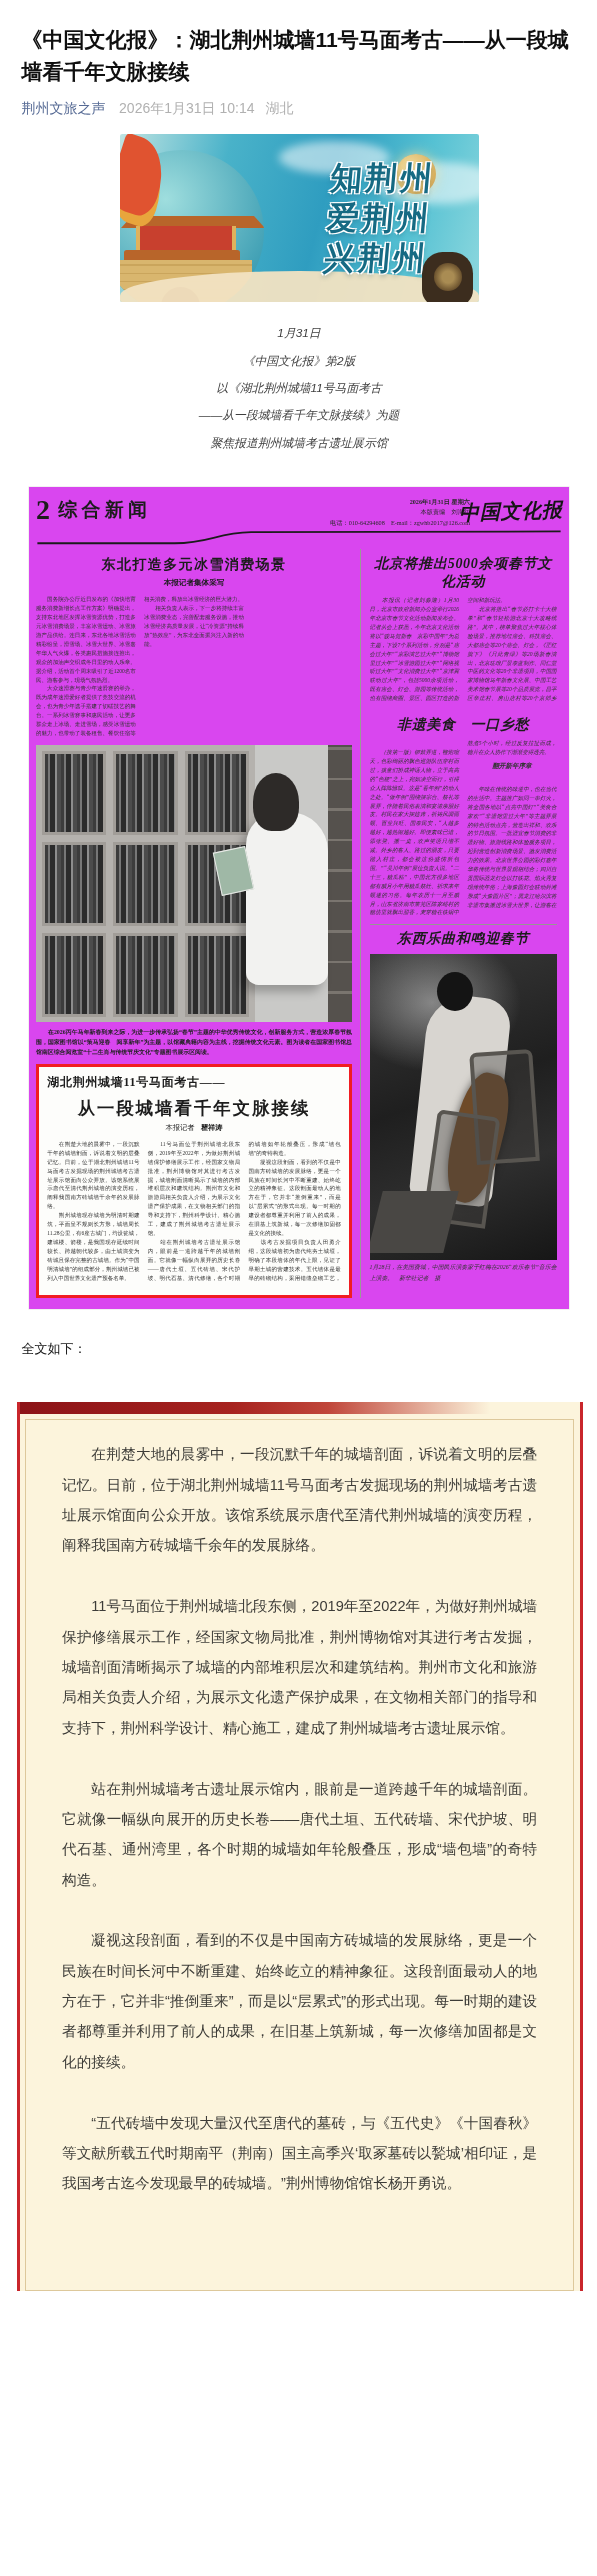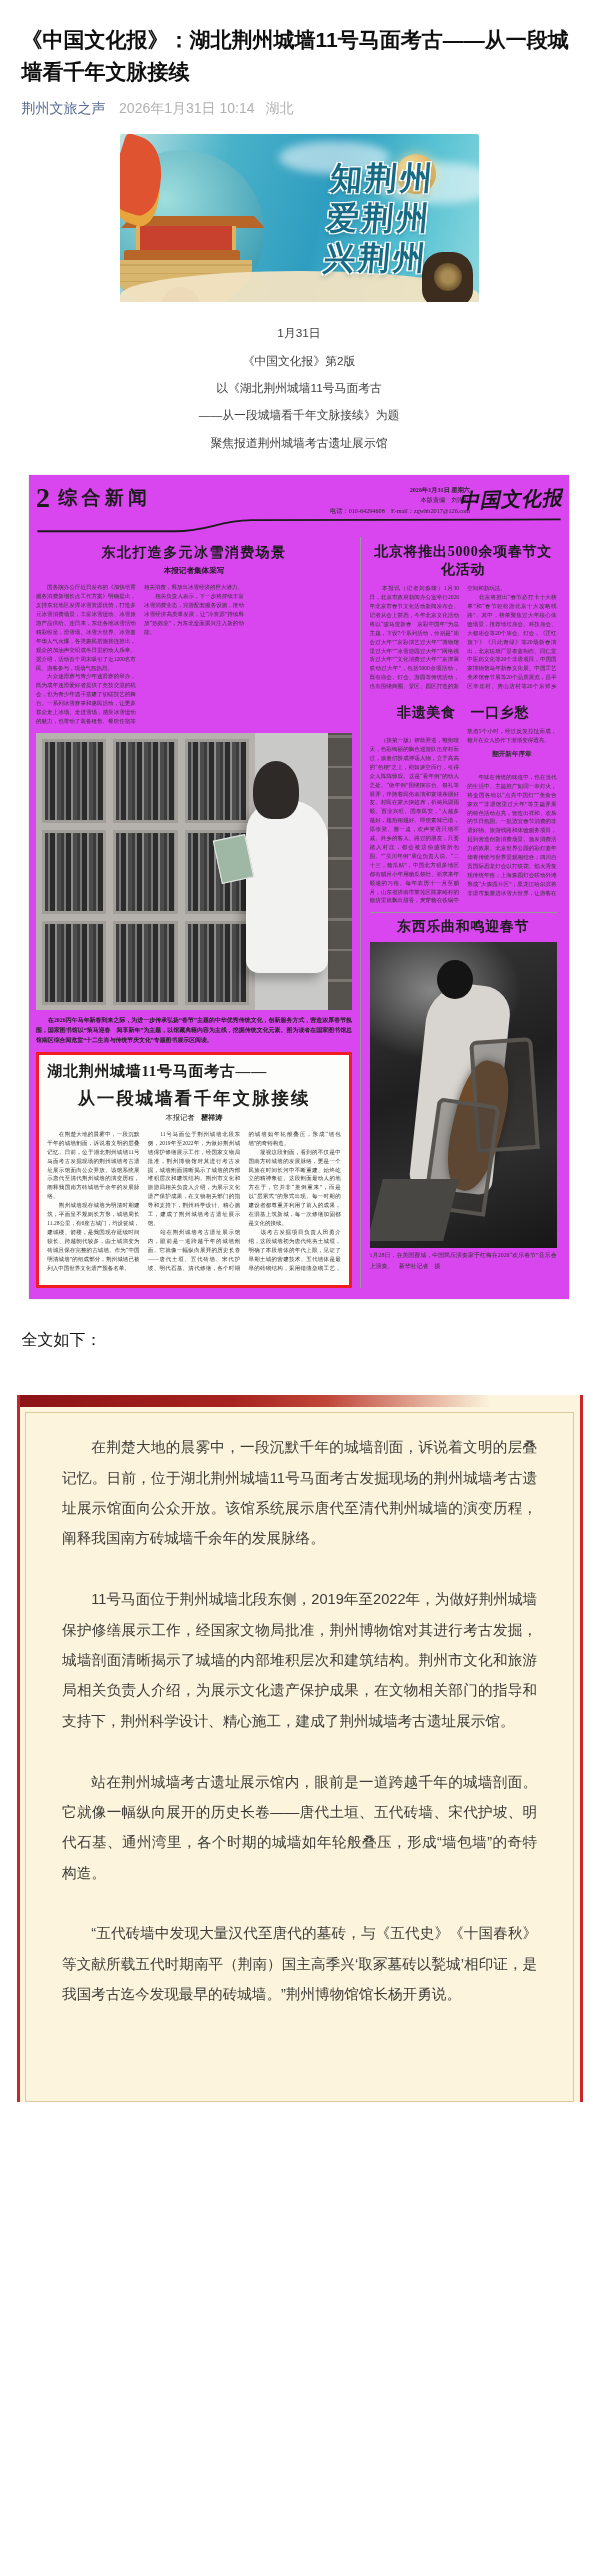--- a/index.html
+++ b/index.html
@@ -34,7 +34,7 @@
     text-shadow:-1.4px -1.4px 0 #fff,1.4px -1.4px 0 #fff,-1.4px 1.4px 0 #fff,1.4px 1.4px 0 #fff,0 2.8px 4.9px rgba(15,70,90,.35);}
 
   
-  .intro{margin:18px 0 18px 0;text-align:center;font-size:11.8px;color:#3f3f3f;line-height:2.32;}
+  .intro{margin:18px 0 30px 0;text-align:center;font-size:11.8px;color:#3f3f3f;line-height:2.32;font-style:italic;}
   .intro p{margin:0;}
 
   

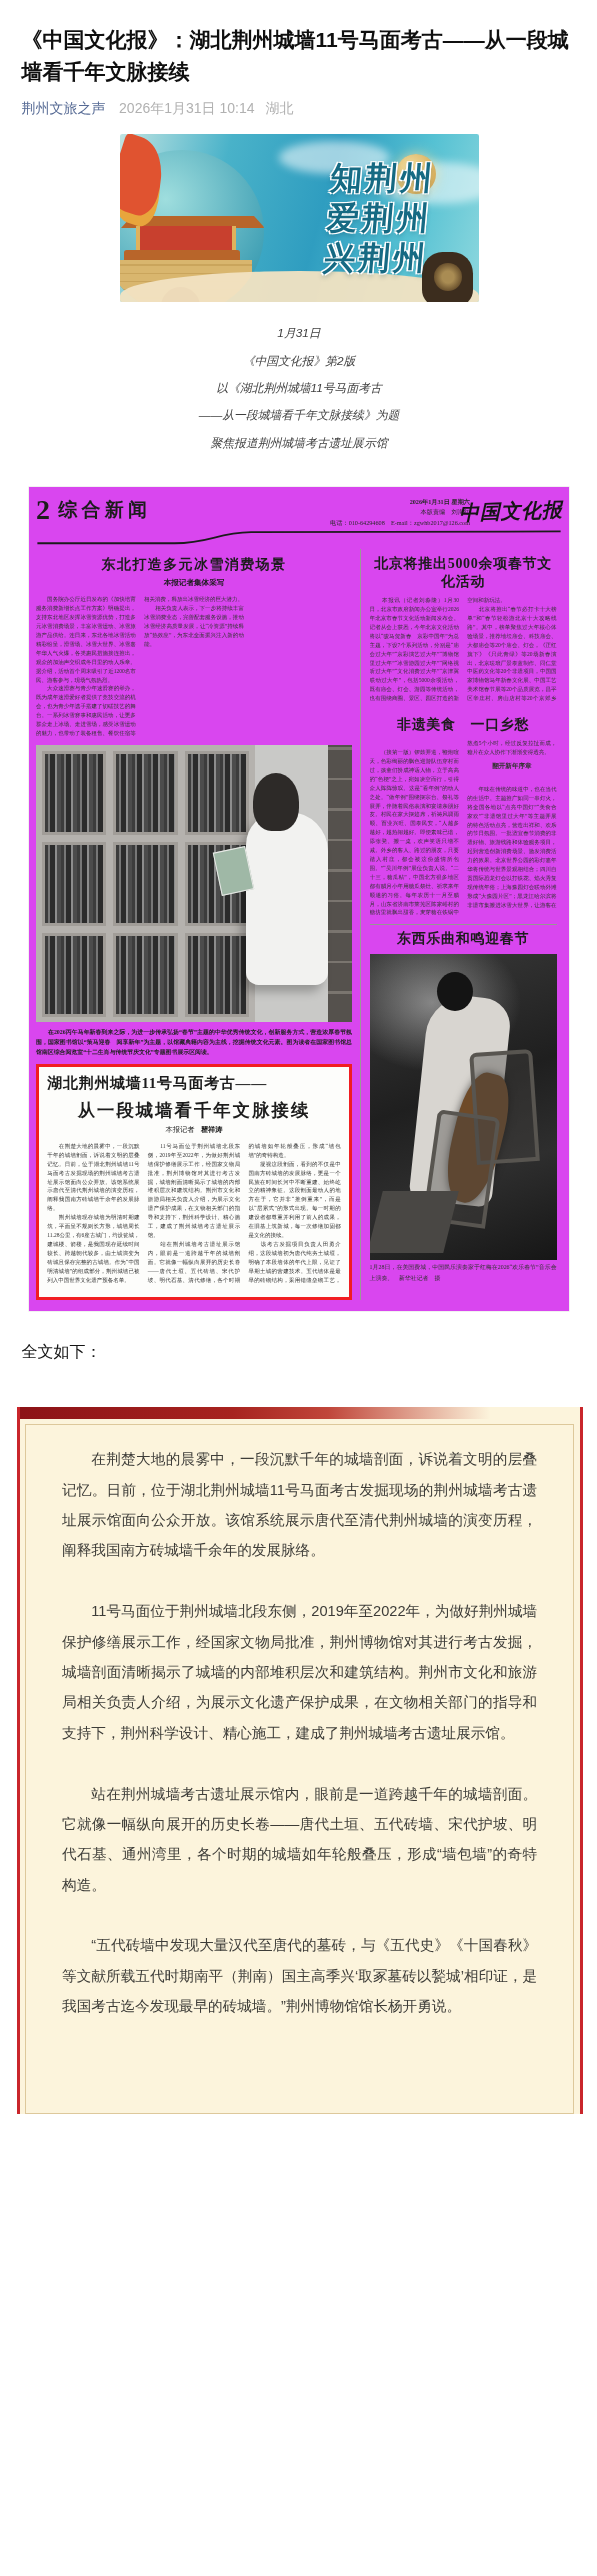--- a/index.html
+++ b/index.html
@@ -50,7 +50,7 @@
   .np-rule{display:block;width:100%;height:18px;margin-top:-9.7px;}
   .np-body{display:flex;margin-top:2.8px;}
   .np-left{width:316px;padding-right:8.3px;border-right:0.7px solid #9a9a96;}
-  .np-right{width:187px;padding-left:8.3px;}
+  .np-right{width:187px;padding-left:8.3px;font-style:italic;}
   .np-h1{margin:7px 0 1.4px 0;text-align:center;font-size:14px;font-weight:700;letter-spacing:1.4px;}
   .np-byline{text-align:center;font-size:7.6px;font-weight:700;margin:4.2px 0 7px 0;}
   .np-cols{column-gap:8.3px;column-fill:auto;text-align:justify;overflow:hidden;white-space:pre-line;

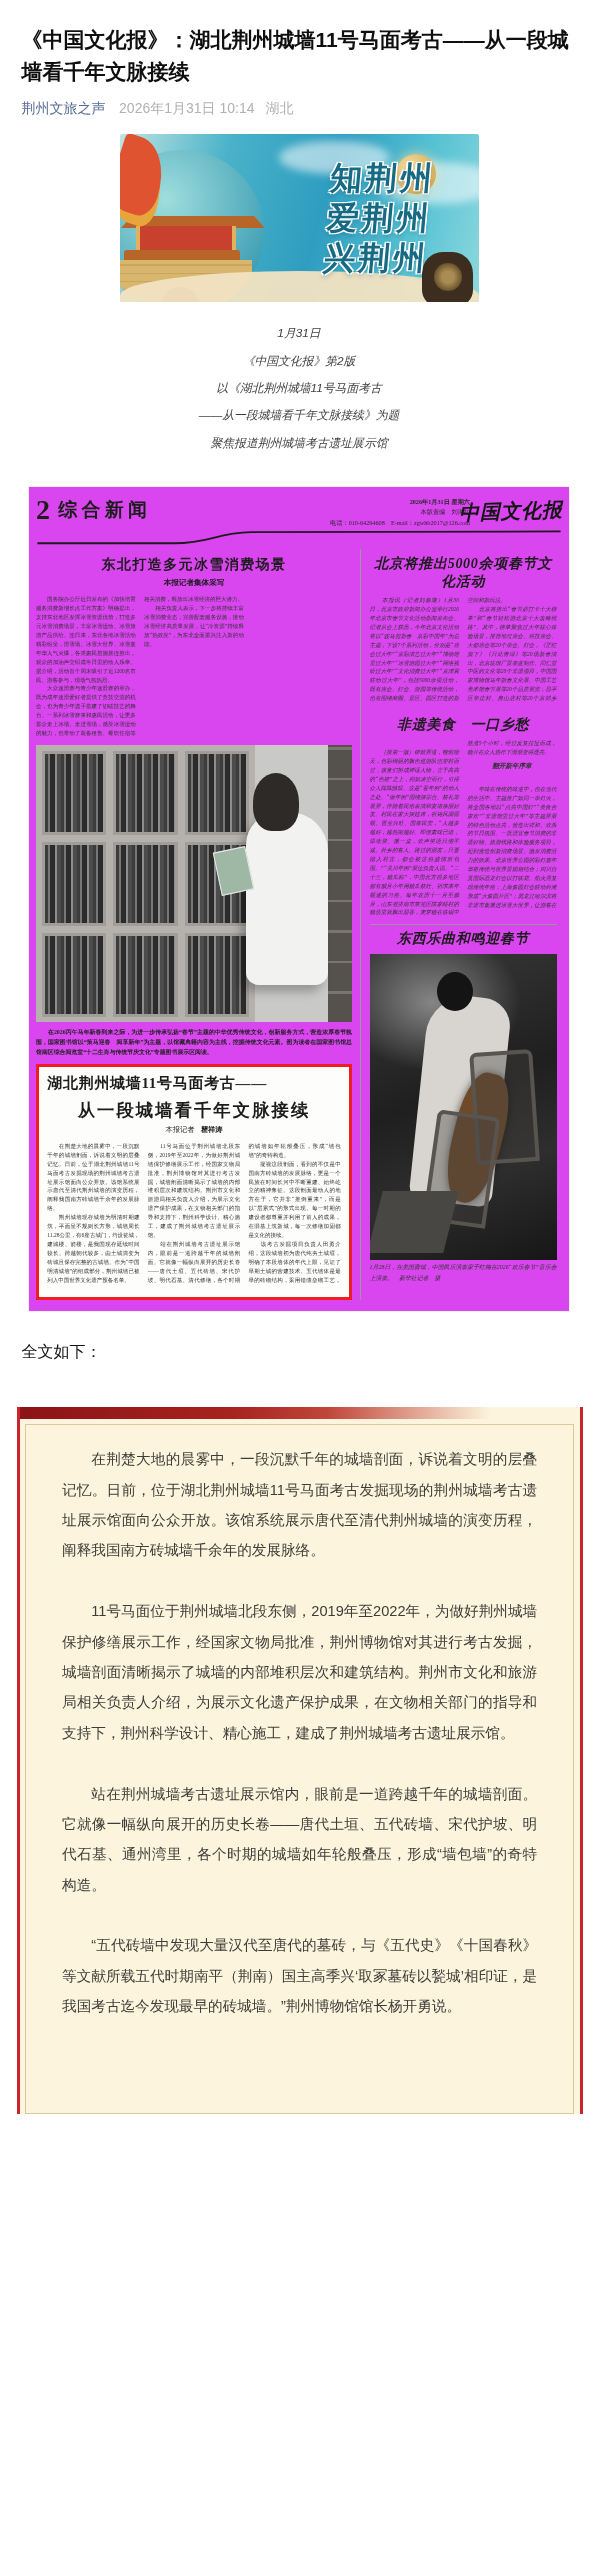--- a/index.html
+++ b/index.html
@@ -67,7 +67,7 @@
   .np-caption.small{font-weight:400;color:#333;margin-top:2.8px;}
 
   .np-redbox{margin-top:7px;border:3.5px solid #f11d22;padding:7px 8.3px 8.3px 8.3px;background:#fdfdfb;}
-  .rb-kicker{font-size:15px;font-weight:700;letter-spacing:0.7px;}
+  .rb-kicker{font-size:12px;font-weight:700;letter-spacing:0.7px;}
   .rb-head{text-align:center;font-size:17.3px;font-weight:700;letter-spacing:2.1px;margin:5.5px 0 1.4px 0;}
   .rb-byline{text-align:center;font-size:7.3px;margin:2.8px 0 7px 0;}
   .rb-byline b{margin-left:4.2px;}

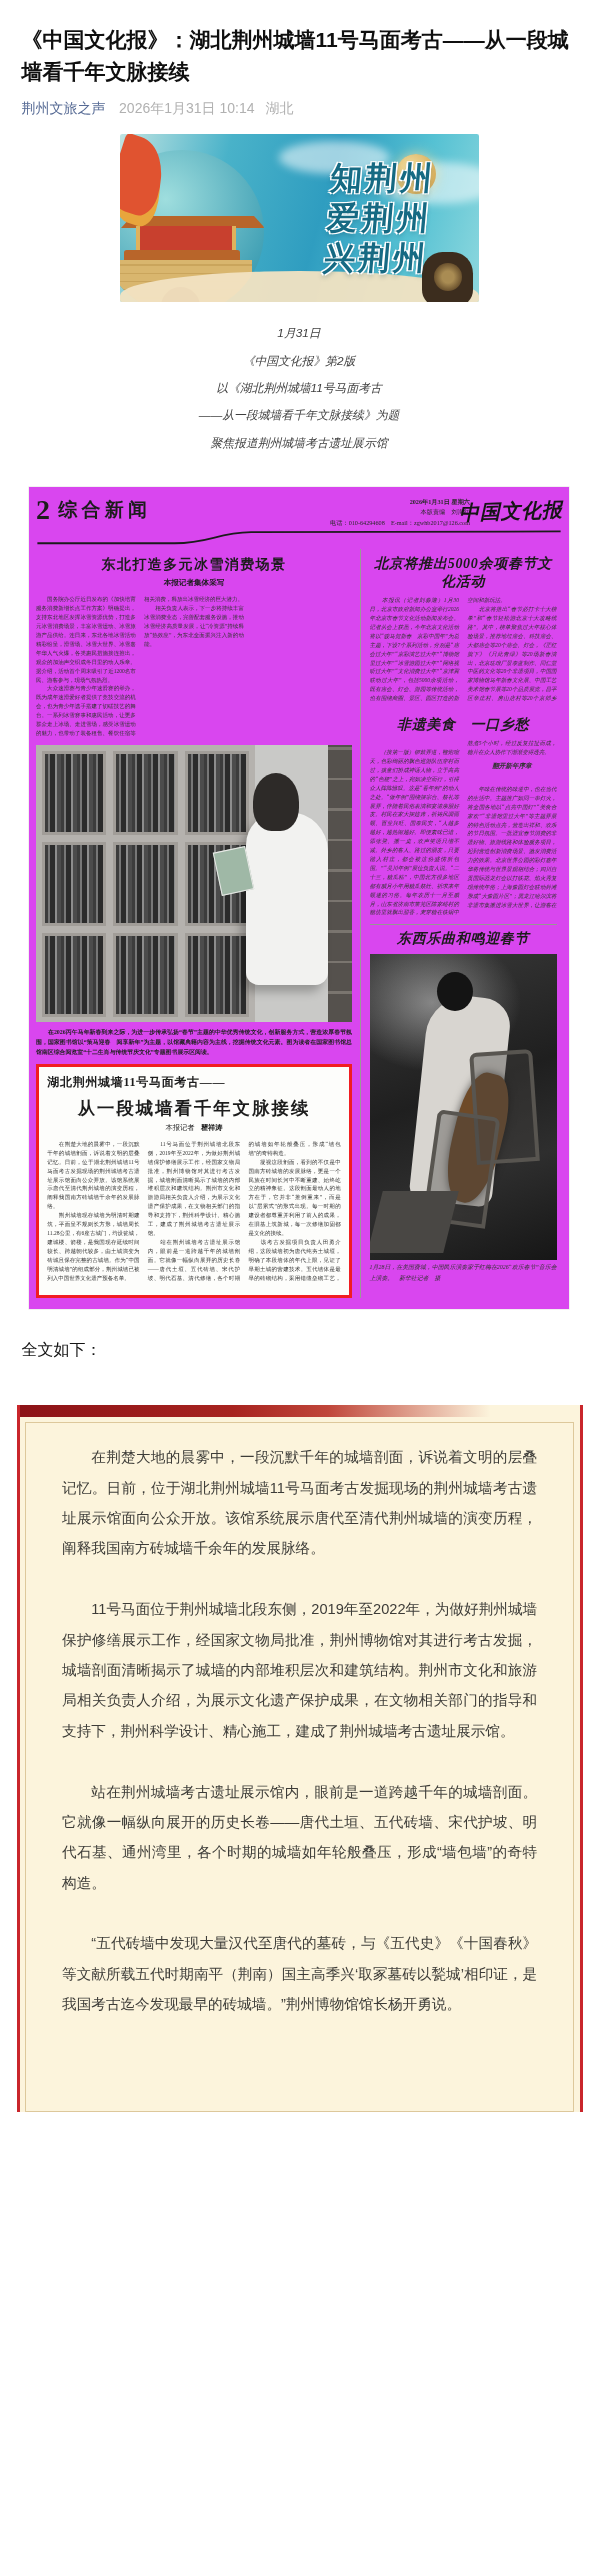--- a/index.html
+++ b/index.html
@@ -90,7 +90,7 @@
   .mus-stand{position:absolute;left:5.5px;bottom:7px;width:76px;height:62px;background:#494744;transform:skewX(-14deg);}
 
   
-  .ft-label{margin:30.5px 0 44px 21.5px;font-size:16px;color:#141414;font-family:Liberation Mono, monospace;}
+  .ft-label{margin:30.5px 0 44px 21.5px;font-size:13px;color:#141414;font-family:Liberation Mono, monospace;}
   .card{position:relative;margin:0 15.3px 7px 16.6px;background:#fcf4dc;
     border-left:3.5px solid #c9262b;border-right:3.5px solid #c9262b;}
   .bar{height:11.8px;}

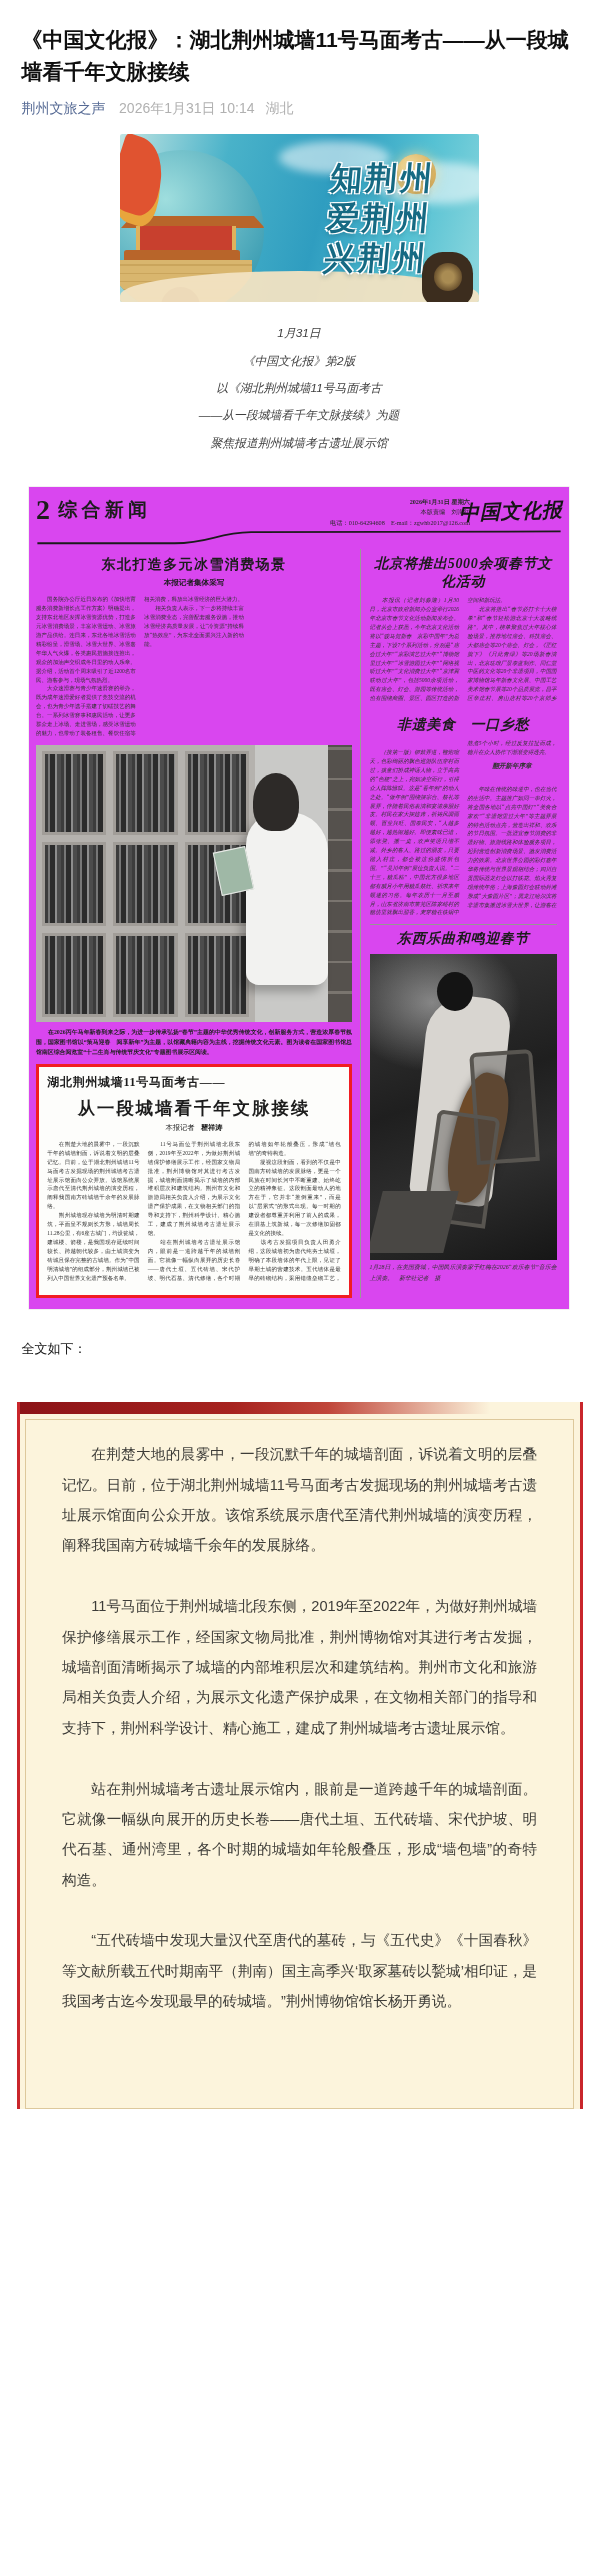--- a/index.html
+++ b/index.html
@@ -239,6 +239,7 @@
       <p>在荆楚大地的晨雾中，一段沉默千年的城墙剖面，诉说着文明的层叠记忆。日前，位于湖北荆州城墙11号马面考古发掘现场的荆州城墙考古遗址展示馆面向公众开放。该馆系统展示唐代至清代荆州城墙的演变历程，阐释我国南方砖城墙千余年的发展脉络。</p>
       <p>11号马面位于荆州城墙北段东侧，2019年至2022年，为做好荆州城墙保护修缮展示工作，经国家文物局批准，荆州博物馆对其进行考古发掘，城墙剖面清晰揭示了城墙的内部堆积层次和建筑结构。荆州市文化和旅游局相关负责人介绍，为展示文化遗产保护成果，在文物相关部门的指导和支持下，荆州科学设计、精心施工，建成了荆州城墙考古遗址展示馆。</p>
       <p>站在荆州城墙考古遗址展示馆内，眼前是一道跨越千年的城墙剖面。它就像一幅纵向展开的历史长卷——唐代土垣、五代砖墙、宋代护坡、明代石基、通州湾里，各个时期的城墙如年轮般叠压，形成“墙包墙”的奇特构造。</p>
+      <p>凝视这段剖面，看到的不仅是中国南方砖城墙的发展脉络，更是一个民族在时间长河中不断重建、始终屹立的精神象征。这段剖面最动人的地方在于，它并非“推倒重来”，而是以“层累式”的形式出现。每一时期的建设者都尊重并利用了前人的成果，在旧基上筑新城，每一次修缮加固都是文化的接续。</p>
       <p>“五代砖墙中发现大量汉代至唐代的墓砖，与《五代史》《十国春秋》等文献所载五代时期南平（荆南）国主高季兴‘取冢墓砖以甃城’相印证，是我国考古迄今发现最早的砖城墙。”荆州博物馆馆长杨开勇说。</p>
 
     </div>

